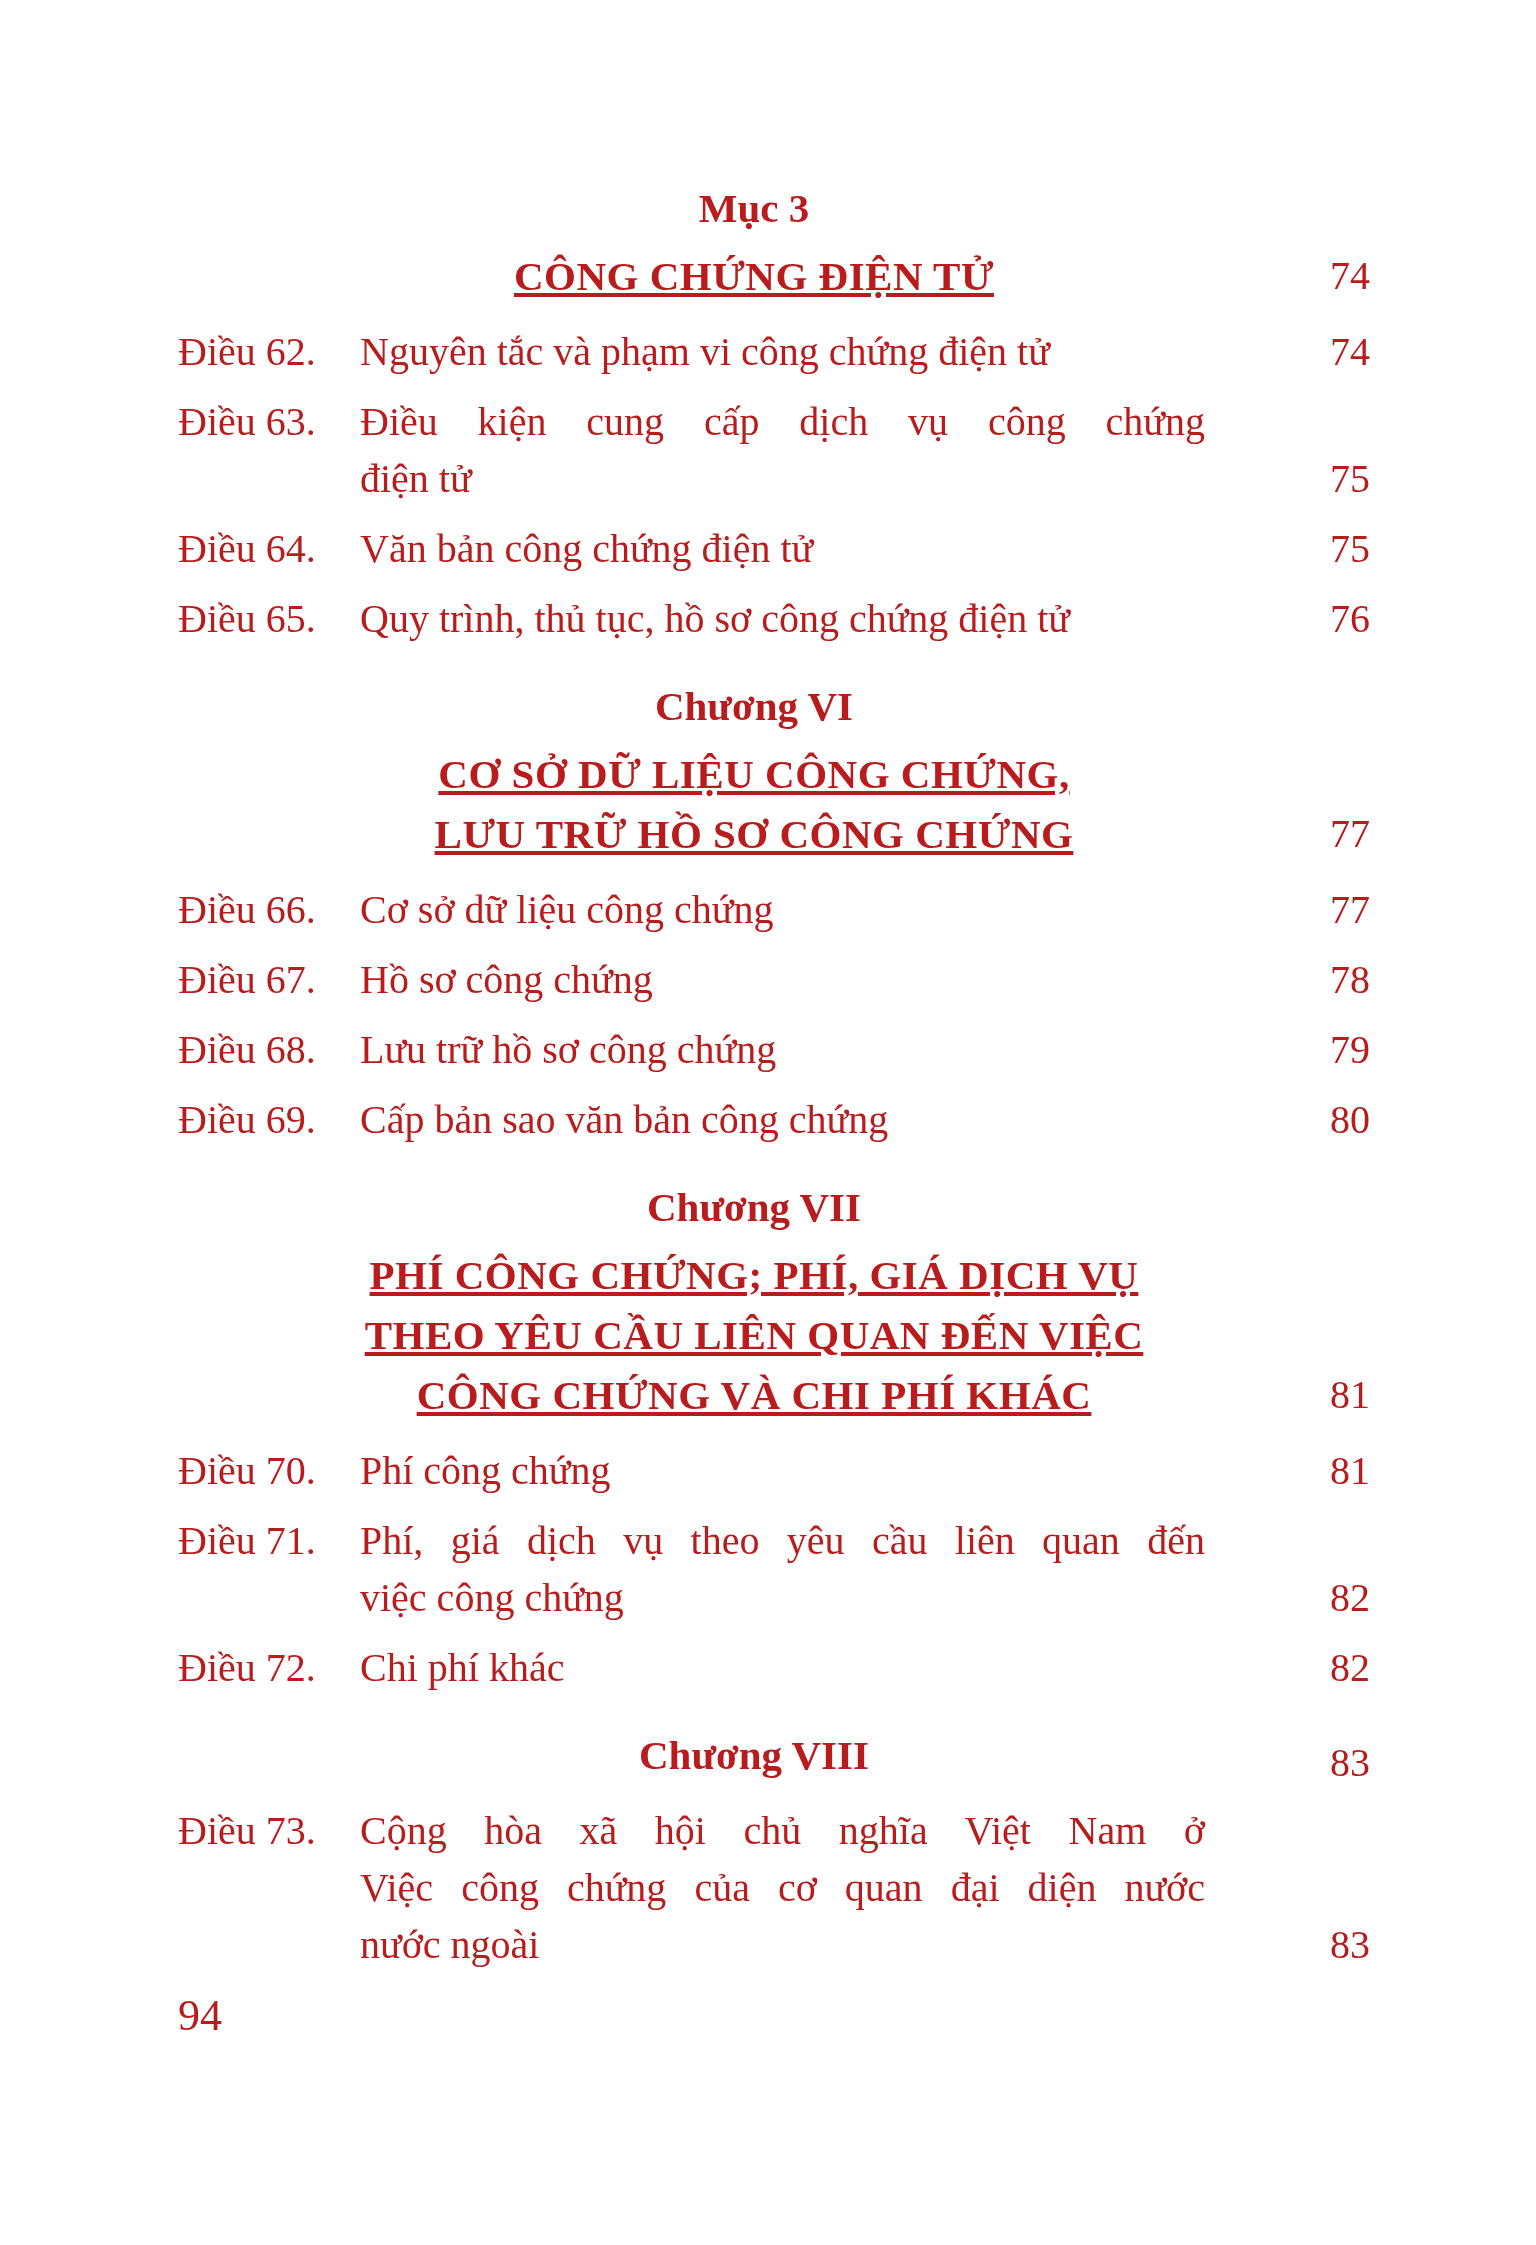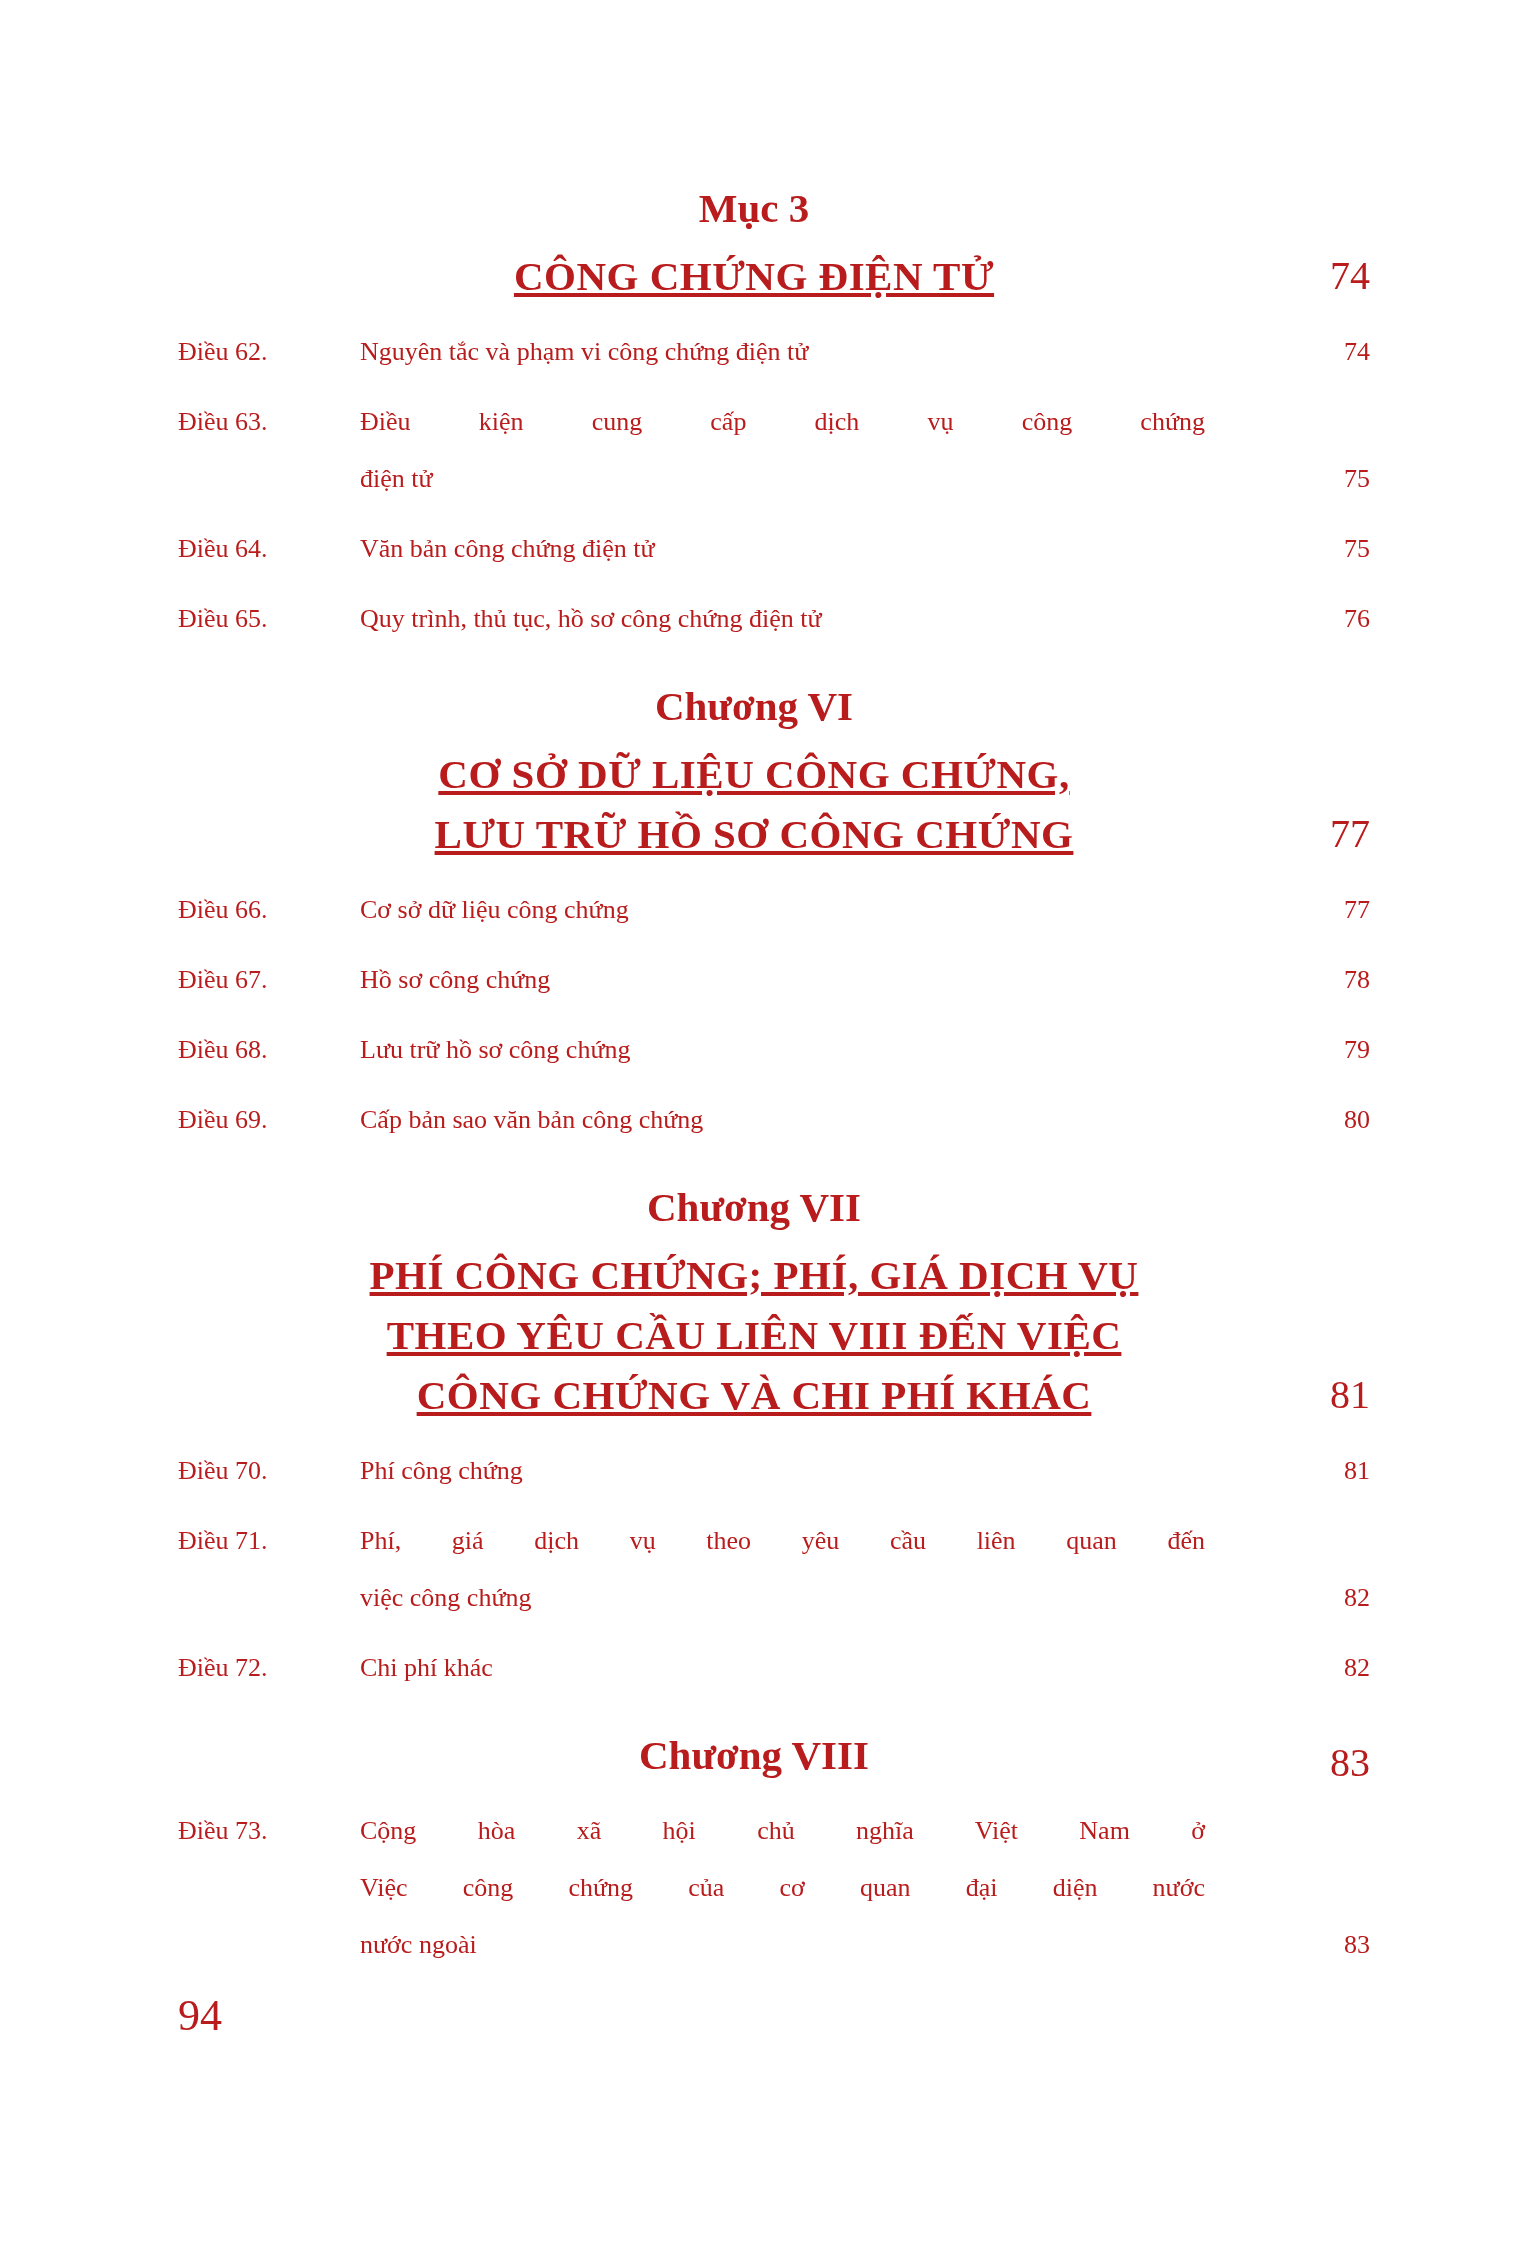--- a/index.html
+++ b/index.html
@@ -54,7 +54,7 @@
     display: grid;
     grid-template-columns: 182px 845px 1fr;
     margin-top: 13px;
-    font-size: 26px;
+    font-size: 40px;
     line-height: 57px;
   }
   .entry.first { margin-top: 17px; }

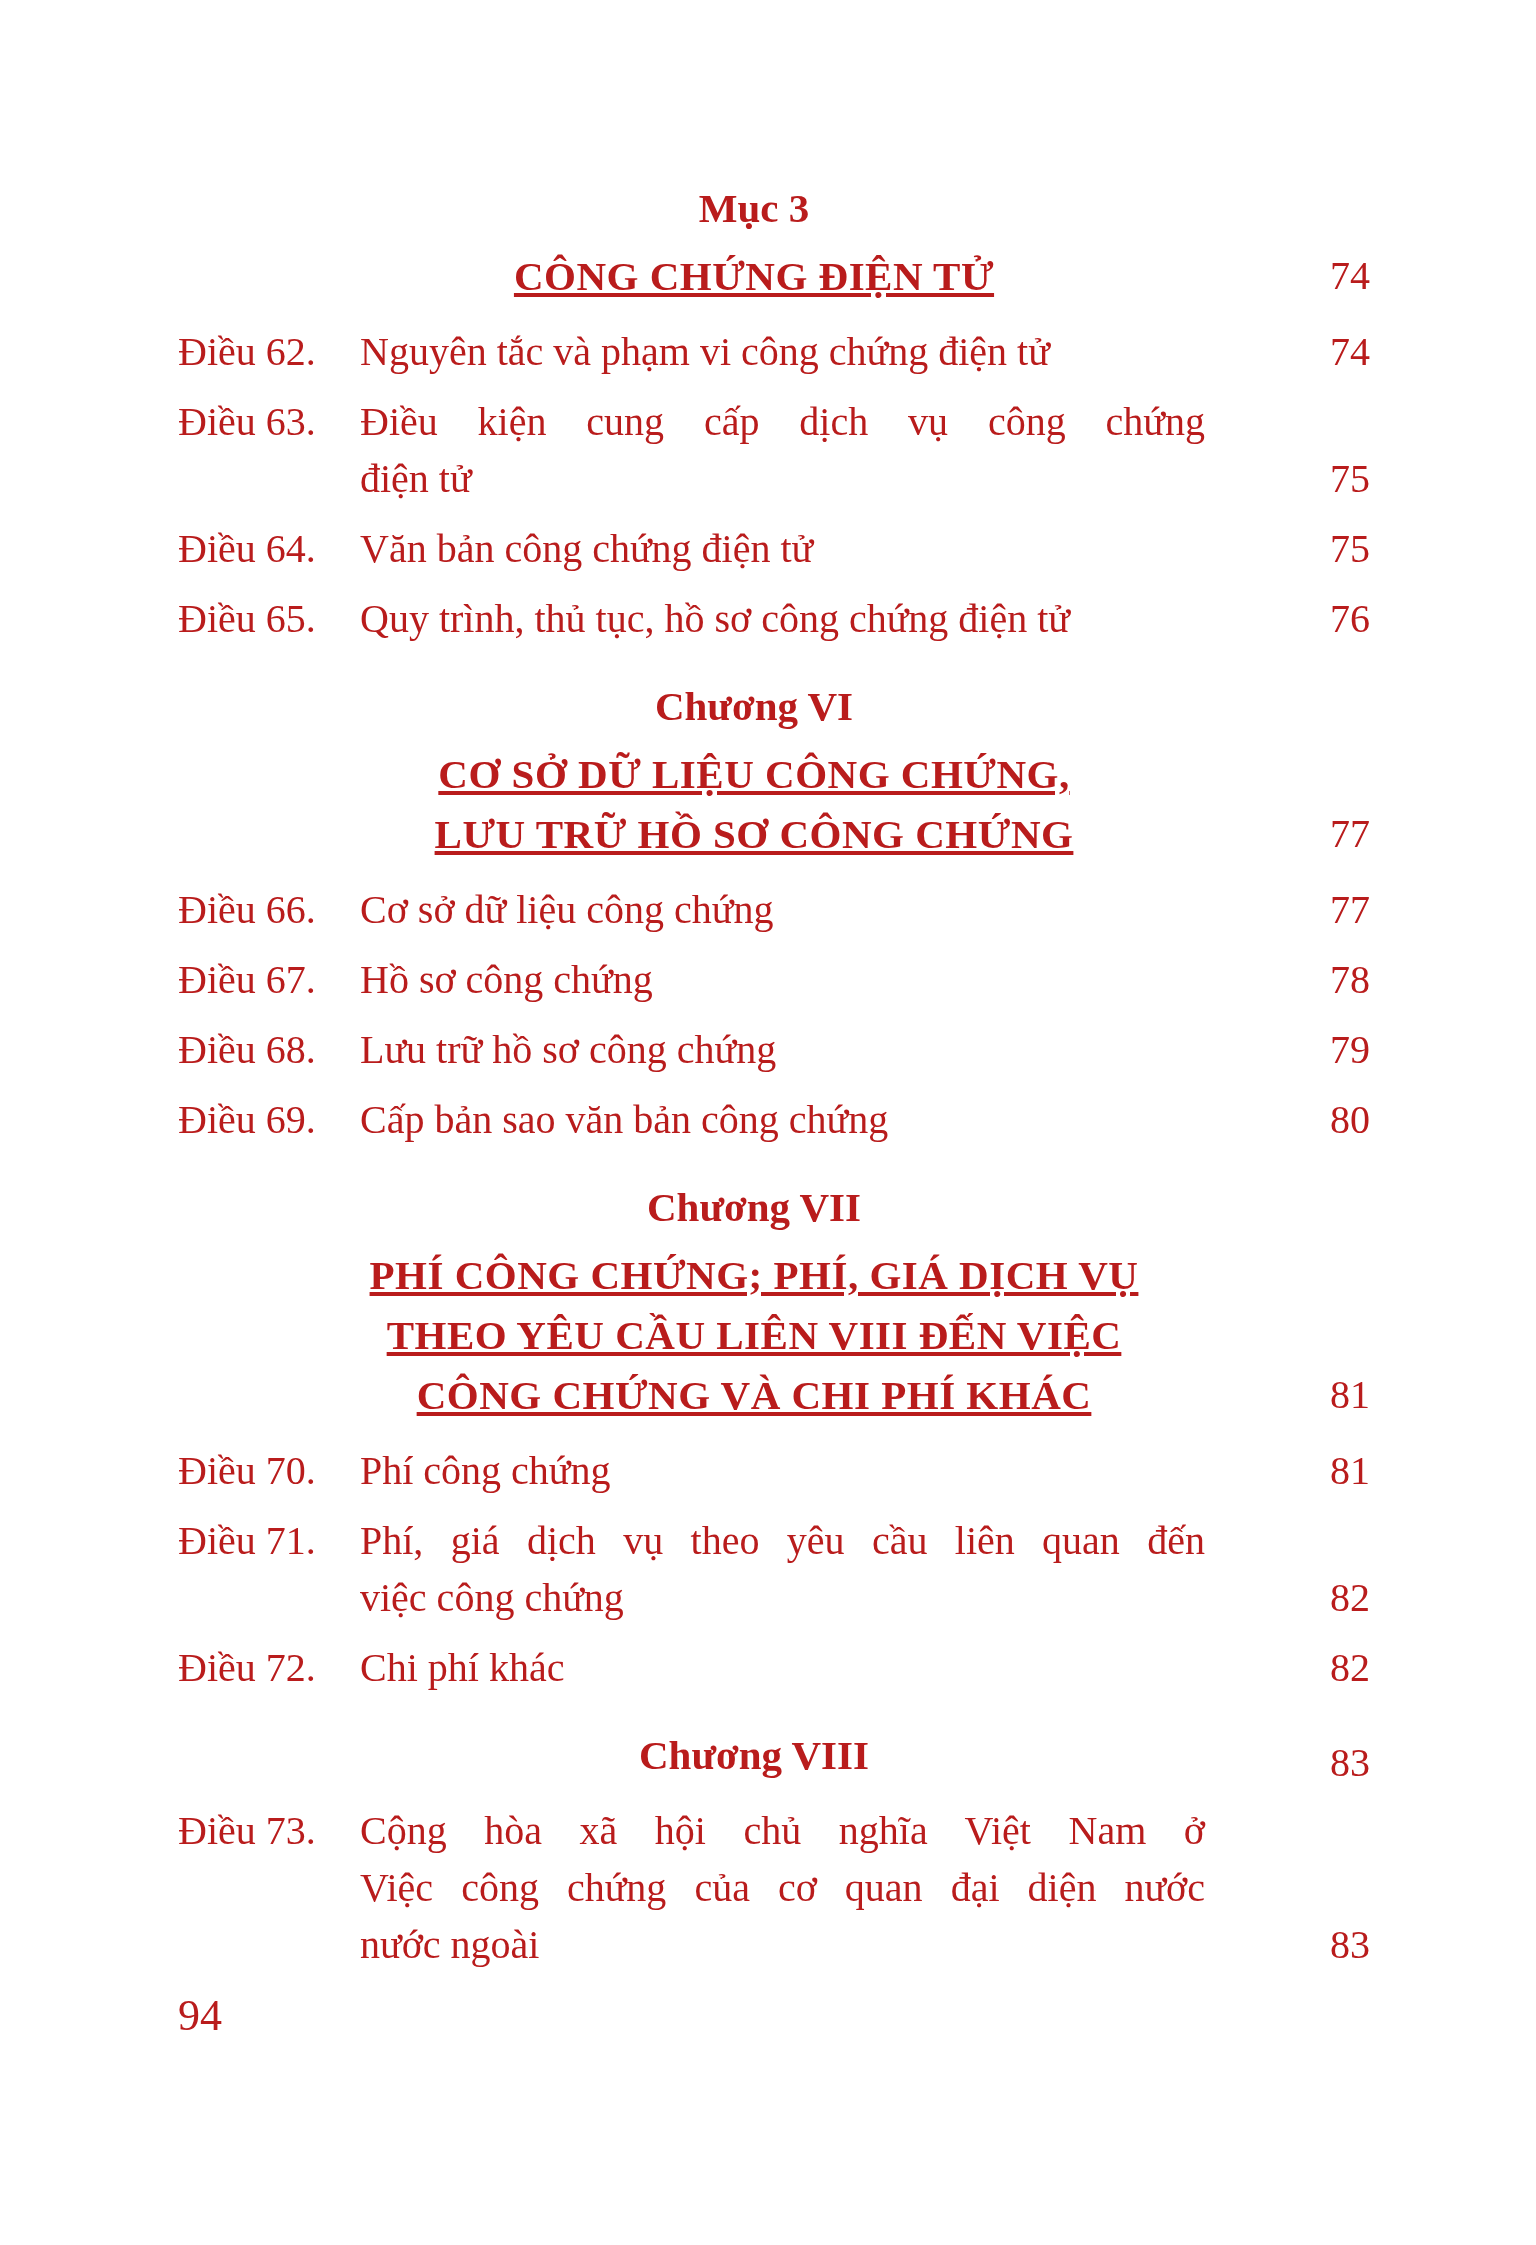--- a/index.html
+++ b/index.html
@@ -173,7 +173,7 @@
     <span>PHÍ CÔNG CHỨNG; PHÍ, GIÁ DỊCH VỤ</span>
   </div>
   <div class="hrow">
-    <span>THEO YÊU CẦU LIÊN VIII ĐẾN VIỆC</span>
+    <span>THEO YÊU CẦU LIÊN QUAN ĐẾN VIỆC</span>
   </div>
   <div class="hrow">
     <span>CÔNG CHỨNG VÀ CHI PHÍ KHÁC</span>

